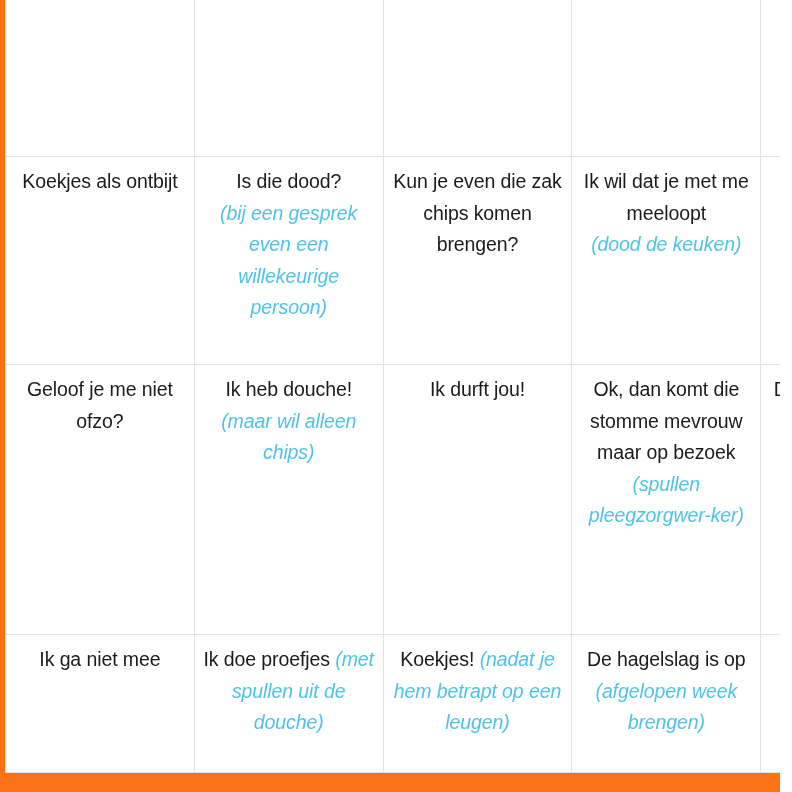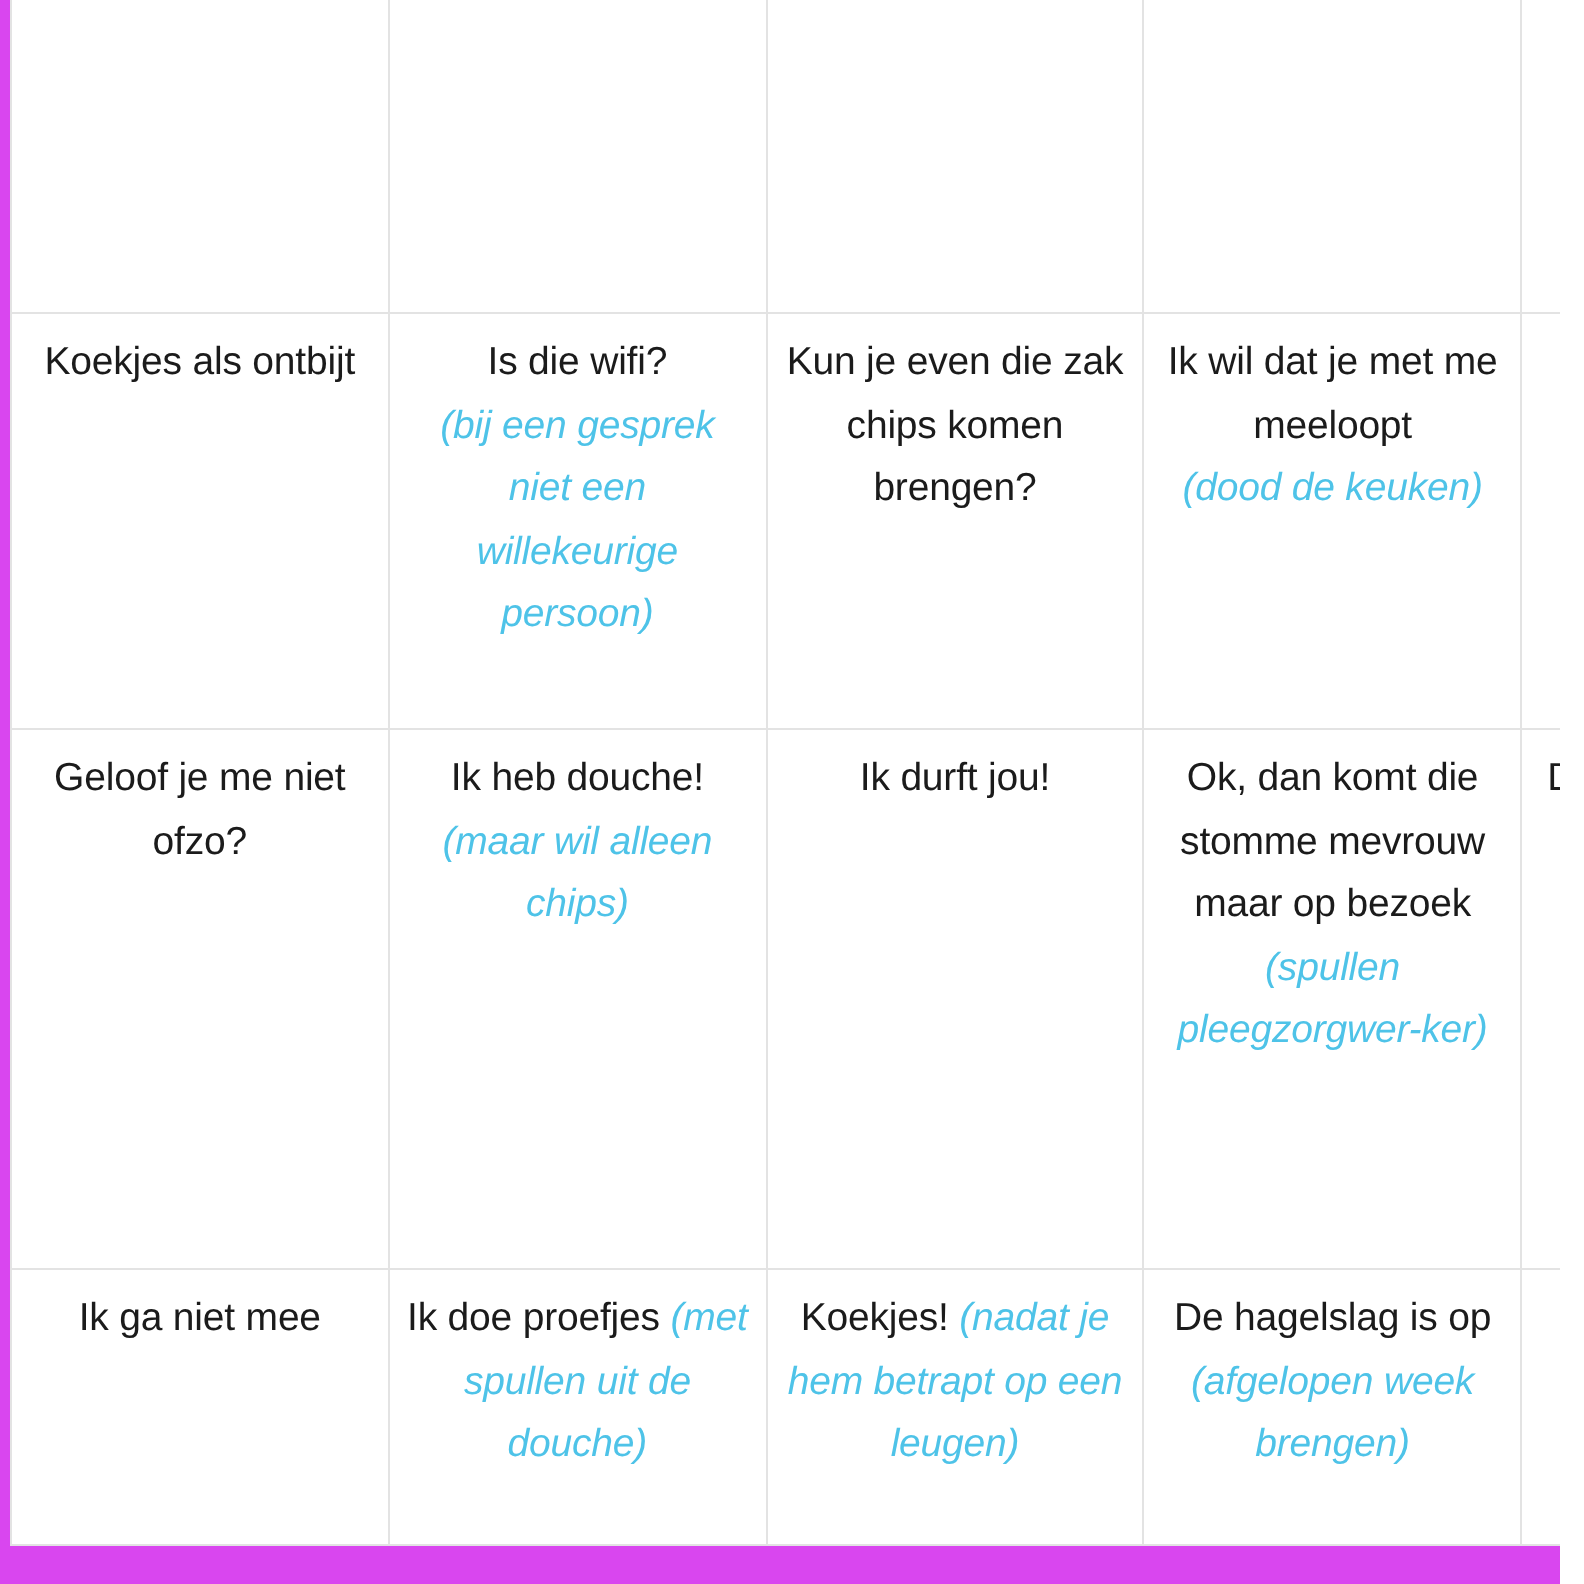--- a/index.html
+++ b/index.html
@@ -19,7 +19,7 @@
     width: 780px;
     height: 792px;
     overflow: hidden;
-    background: #d946ef;
+    background: #f97316;
   }
 
   

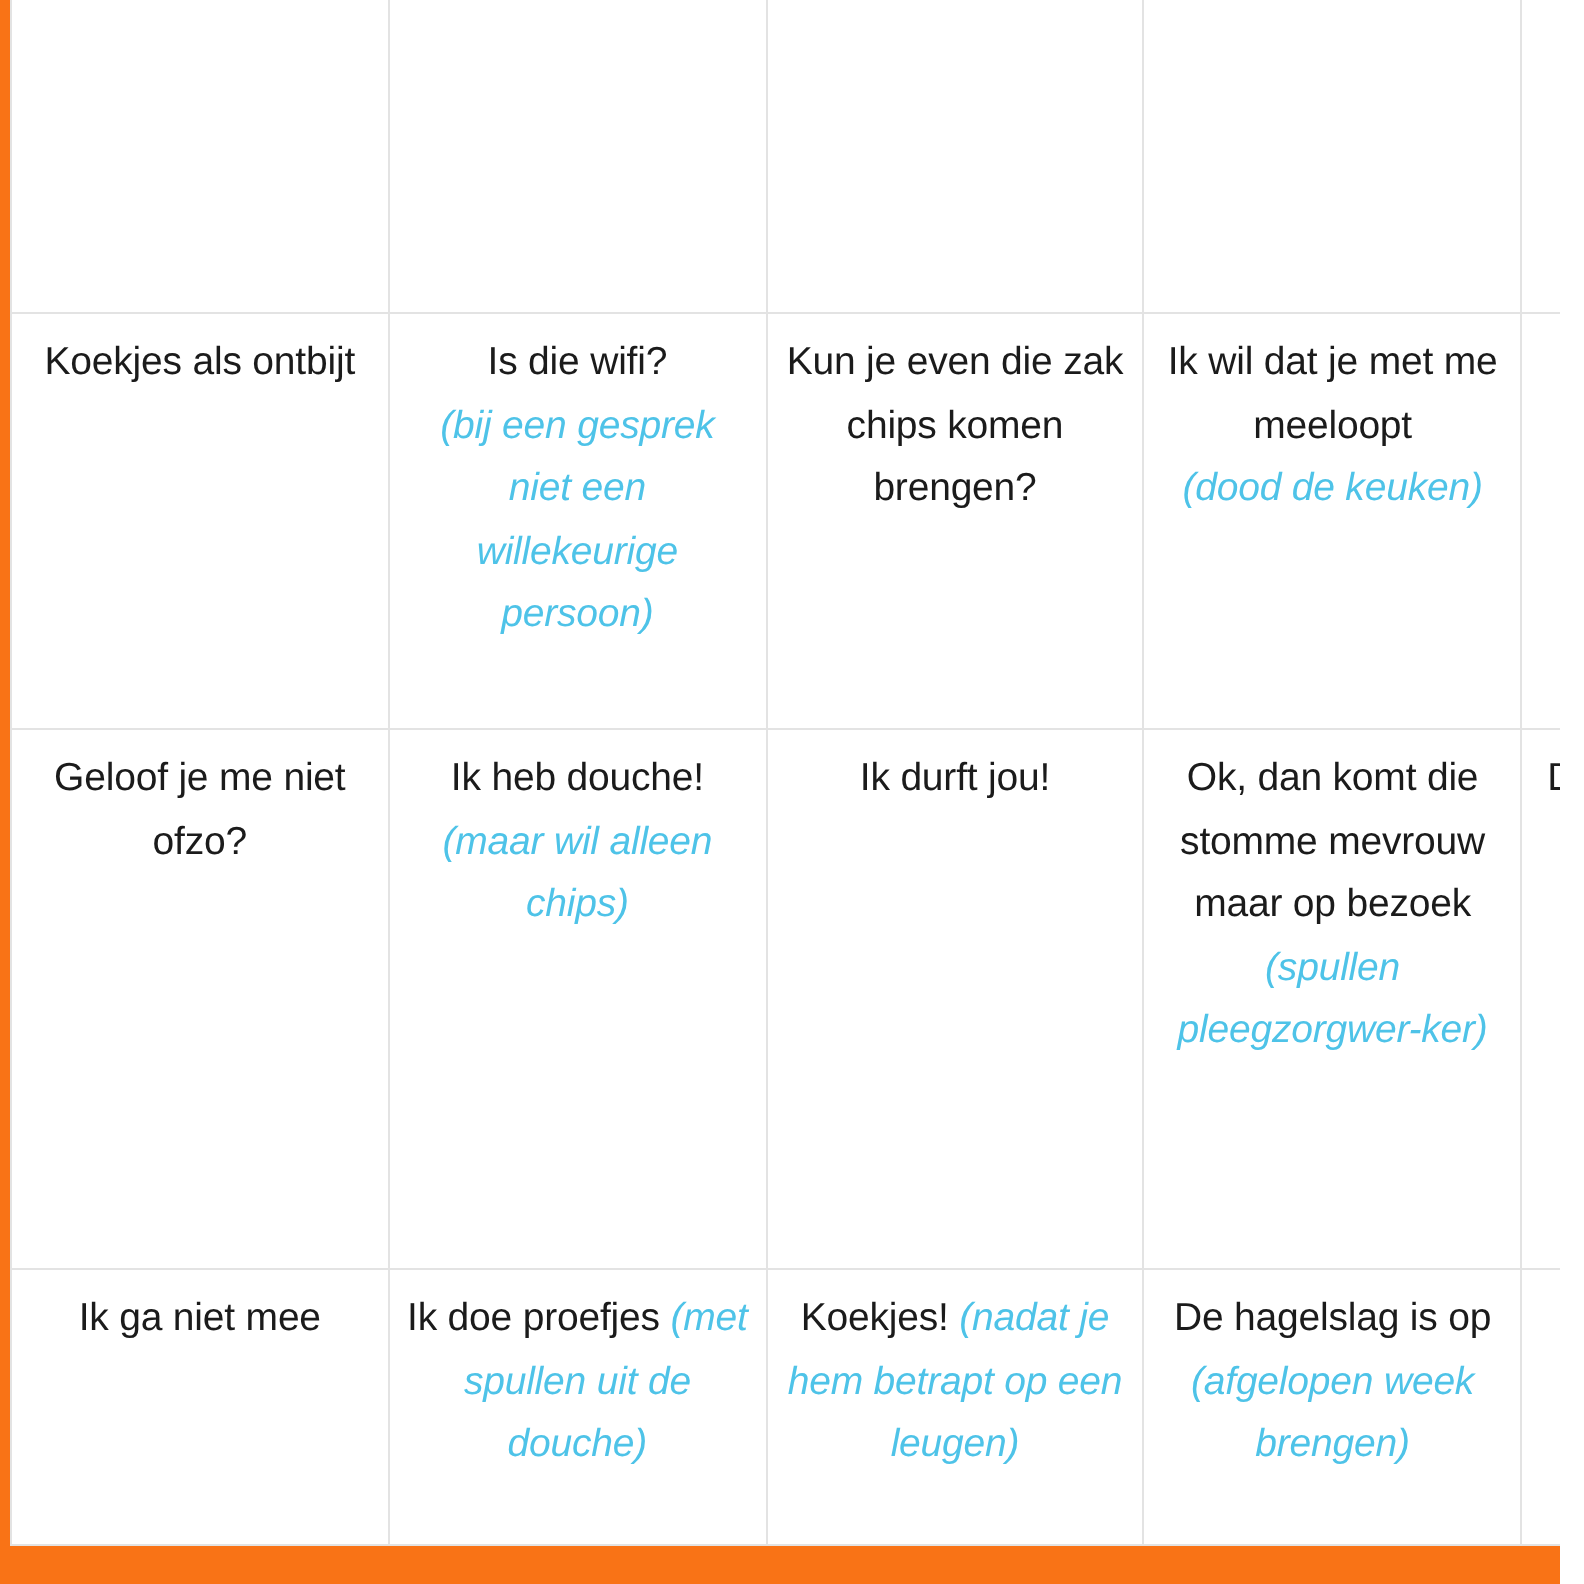--- a/index.html
+++ b/index.html
@@ -100,7 +100,7 @@
             <span class="cell-main">Koekjes als ontbijt</span>
           </td>
           <td class="r2">
-            <span class="cell-main">Is die wifi?</span>
+            <span class="cell-main">Is die dood?</span>
             <span class="note-block">(bij een gesprek niet een willekeurige persoon)</span>
           </td>
           <td class="r2">

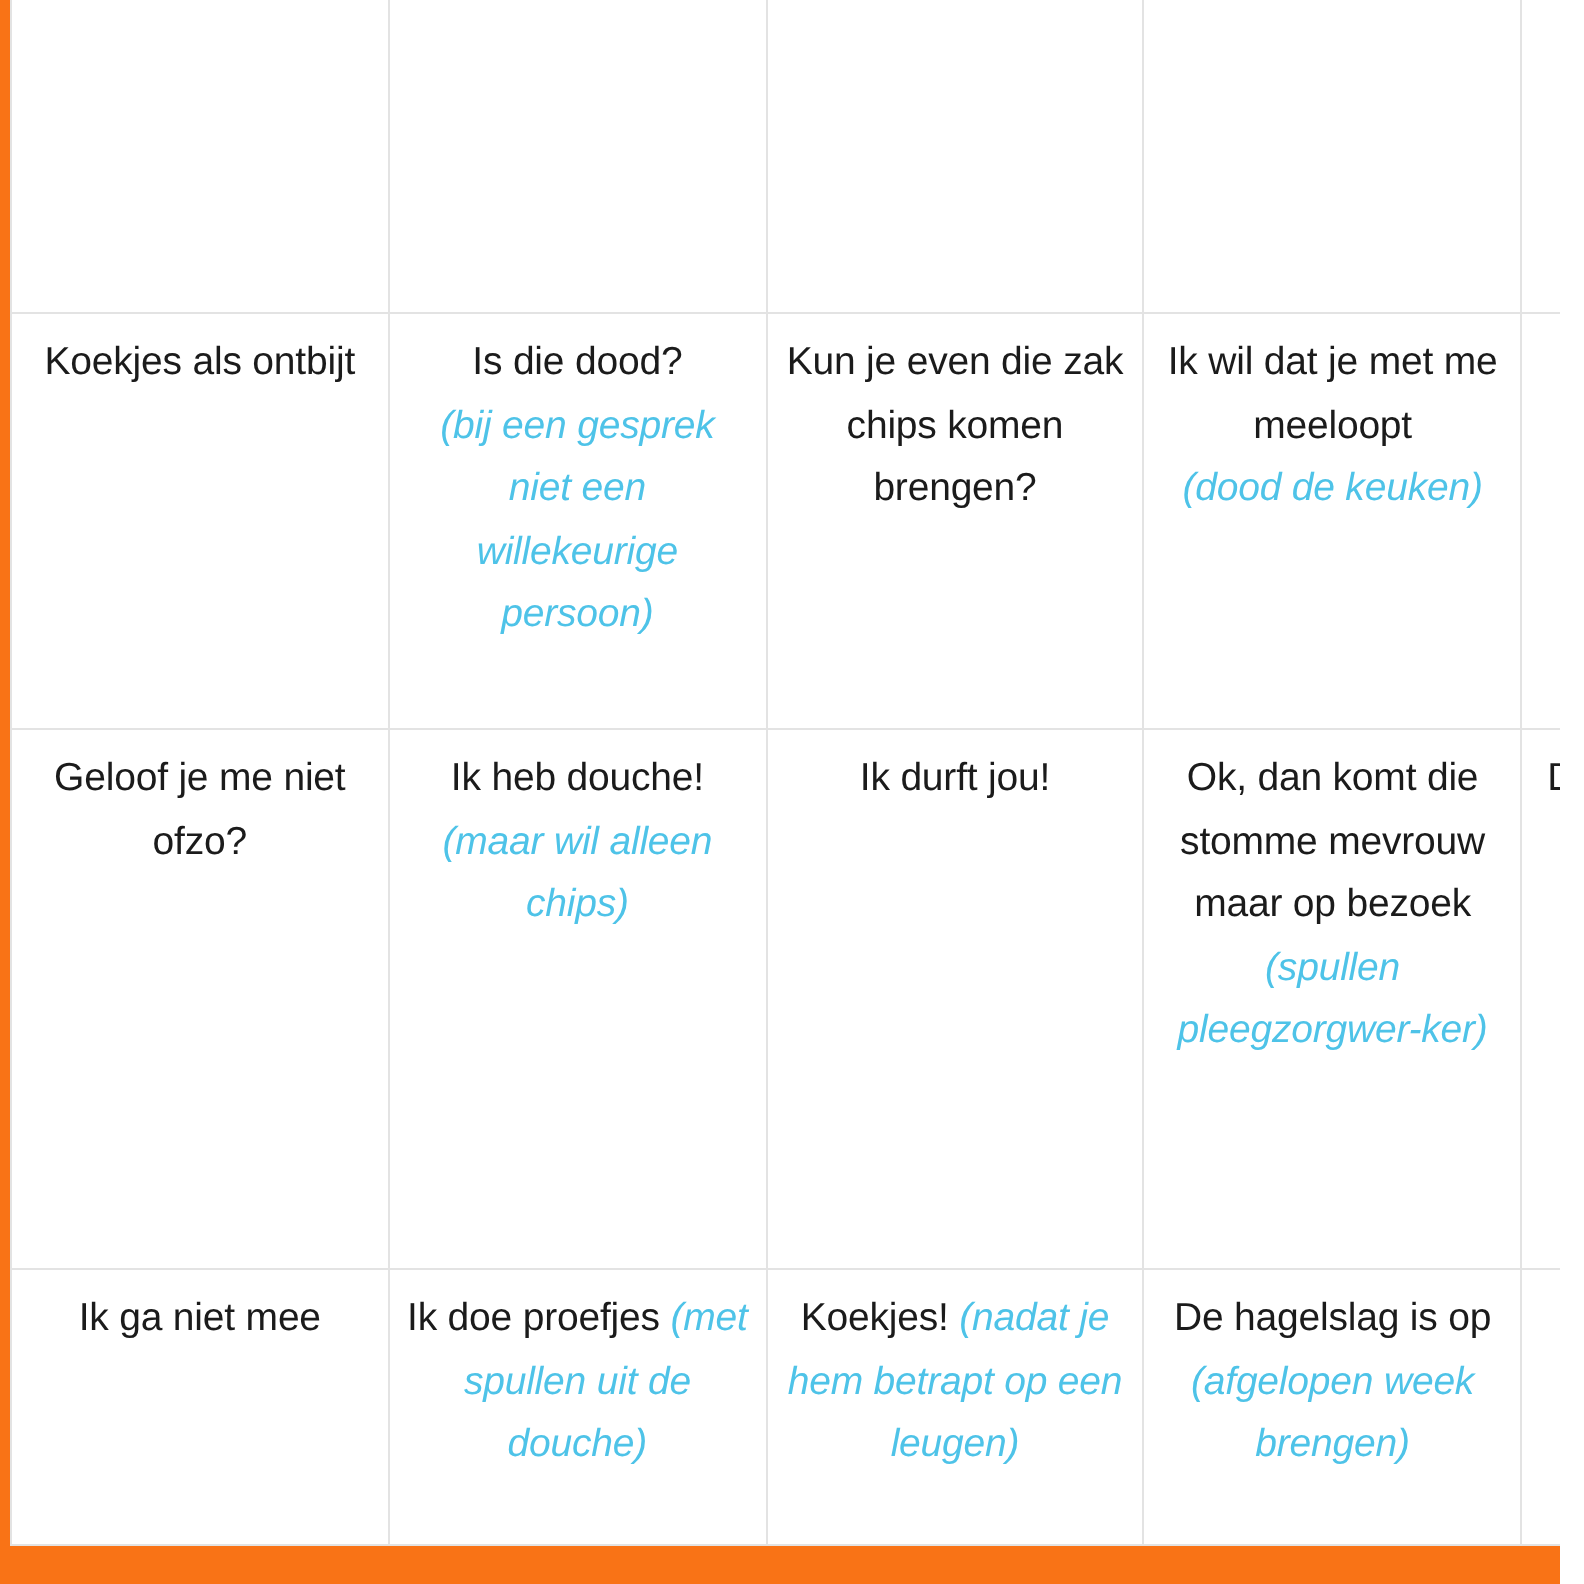--- a/index.html
+++ b/index.html
@@ -101,7 +101,7 @@
           </td>
           <td class="r2">
             <span class="cell-main">Is die dood?</span>
-            <span class="note-block">(bij een gesprek niet een willekeurige persoon)</span>
+            <span class="note-block">(bij een gesprek even een willekeurige persoon)</span>
           </td>
           <td class="r2">
             <span class="cell-main">Kun je even die zak chips komen brengen?</span>

